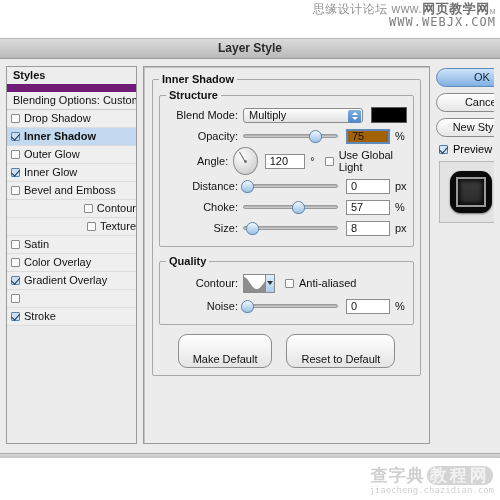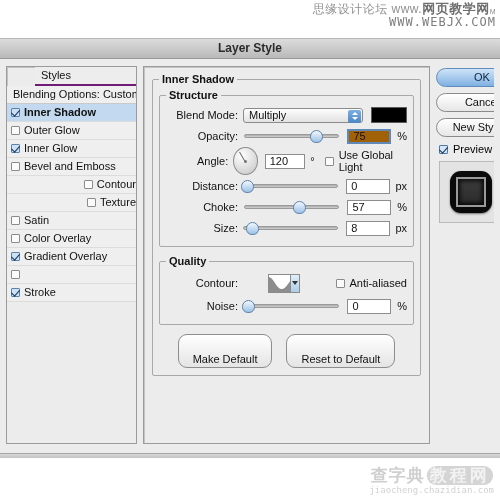--- a/index.html
+++ b/index.html
@@ -50,8 +50,8 @@
     display:flex;flex-direction:column;overflow:hidden;
   }
   .styles-head{
-    height:17px;line-height:17px;padding-left:6px;font-size:11px;font-weight:normal;
-    background:#ededed;border-bottom:2px solid #701a75;color:#111;margin-left:28px;
+    height:17px;line-height:17px;padding-left:6px;font-size:11px;font-weight:bold;
+    background:#ededed;border-bottom:8px solid #701a75;color:#111;
   }
   .style-row{
     height:17px;line-height:17px;display:flex;align-items:center;gap:4px;

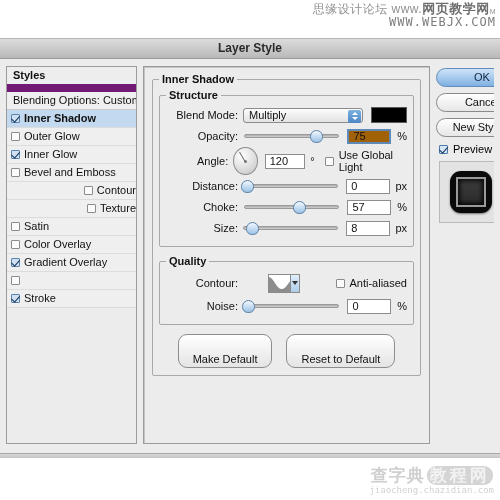--- a/index.html
+++ b/index.html
@@ -223,6 +223,10 @@
             <span>Blending Options: Custom</span>
           </div>
 
+          <div class="style-row">
+            <span class="cb"></span>
+            <span>Drop Shadow</span>
+          </div>
           <div class="style-row sel">
             <span class="cb on"></span>
             <span>Inner Shadow</span>

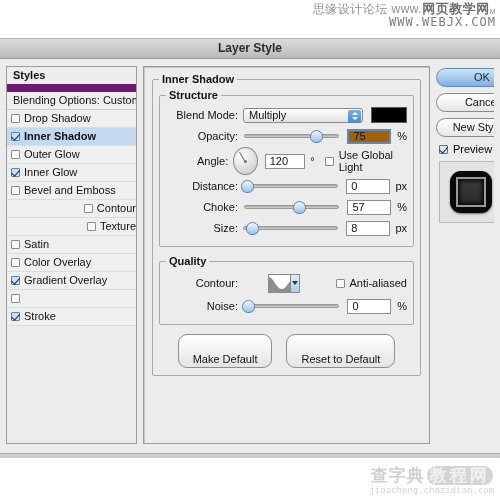--- a/index.html
+++ b/index.html
@@ -88,7 +88,7 @@
   }
   fieldset.grp > legend{font-size:11px;font-weight:bold;padding:0 3px;color:#111;}
 
-  .row{display:flex;align-items:center;height:20px;margin-bottom:1px;justify-content:space-between;}
+  .row{display:flex;align-items:center;height:20px;margin-bottom:1px;}
   .lbl{font-size:11px;text-align:right;color:#111;padding-right:5px;}
   .lbl.w72{width:72px;}
 

